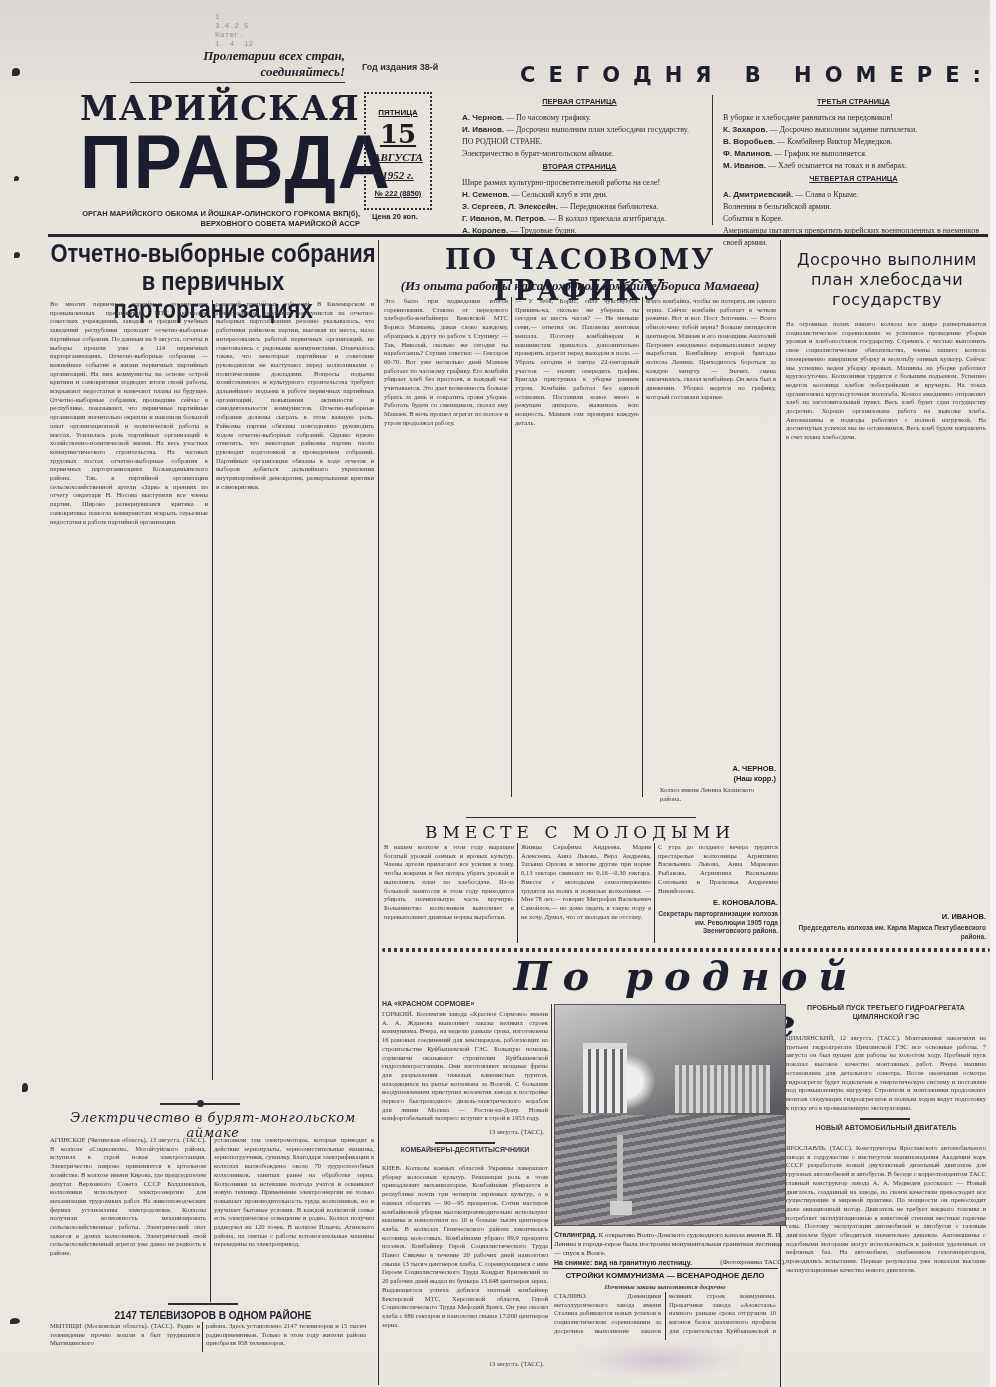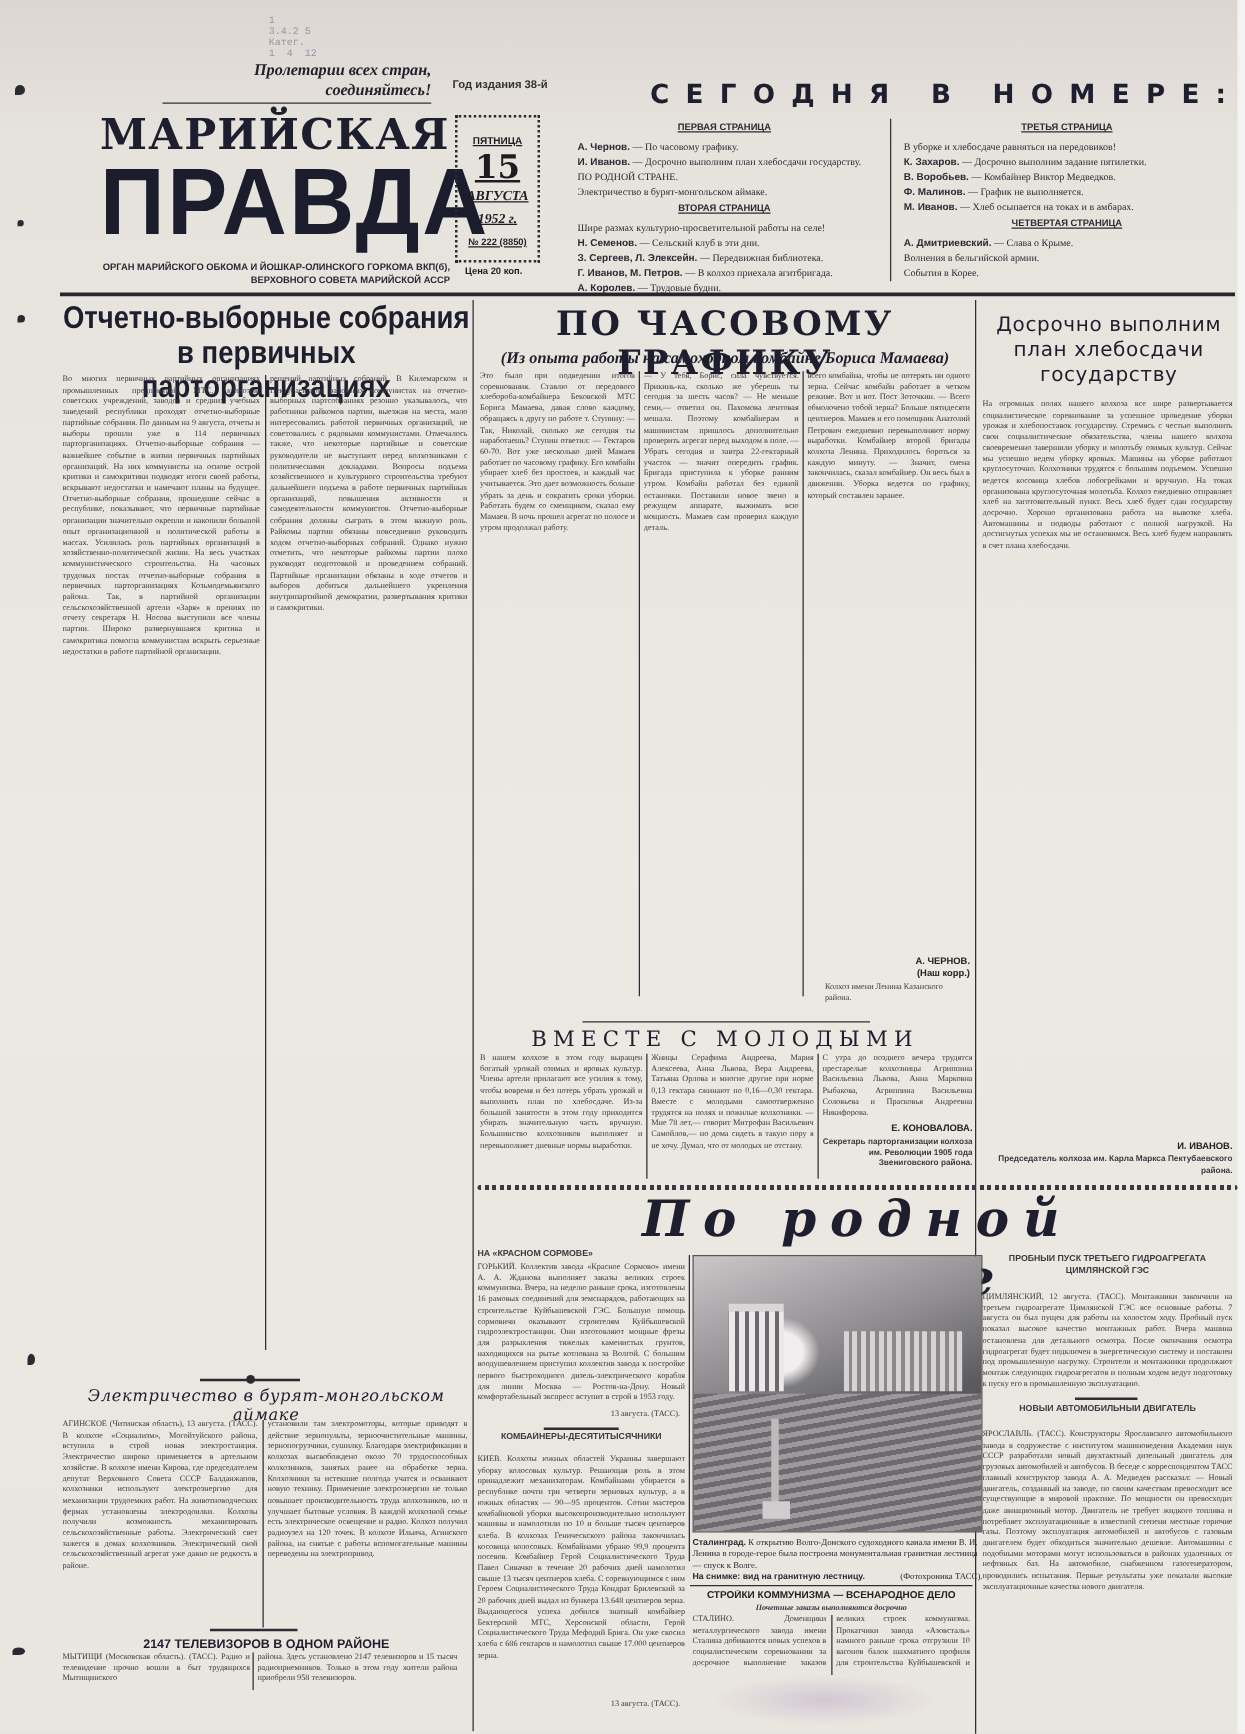--- a/index.html
+++ b/index.html
@@ -123,6 +123,7 @@
       <div class="it"><b>А. Дмитриевский.</b> <span>— Слава о Крыме.</span></div>
       <div class="it"><span>Волнения в бельгийской армии.</span></div>
       <div class="it"><span>События в Корее.</span></div>
+      <div class="it" style="white-space:normal;"><span>Американцы пытаются превратить корейских военнопленных в наемников своей армии.</span></div>
     </div>
   </section>
 

